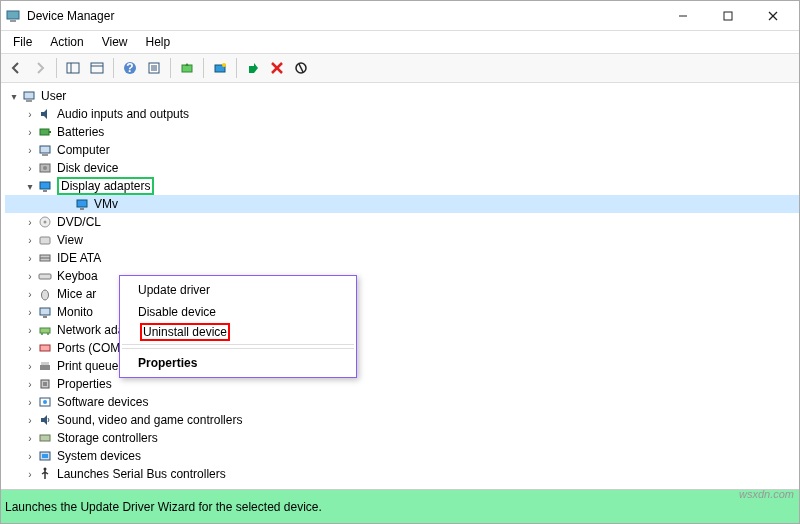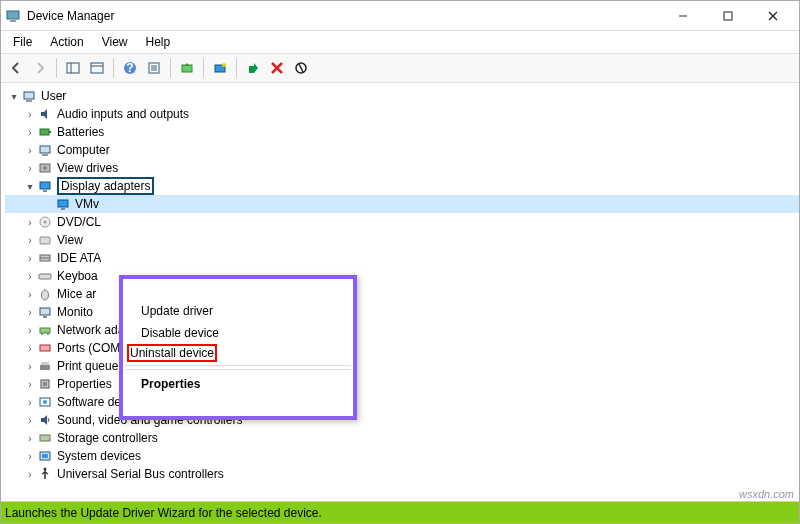--- a/index.html
+++ b/index.html
@@ -195,7 +195,7 @@
               <circle cx="7" cy="7" r="2" fill="#888"></circle>
             </svg>
           </span>
-          <span>View drives</span>
+          <span>Disk device</span>
         </div>
         <div class="node indent1">
           <span class="arrow">▾</span>

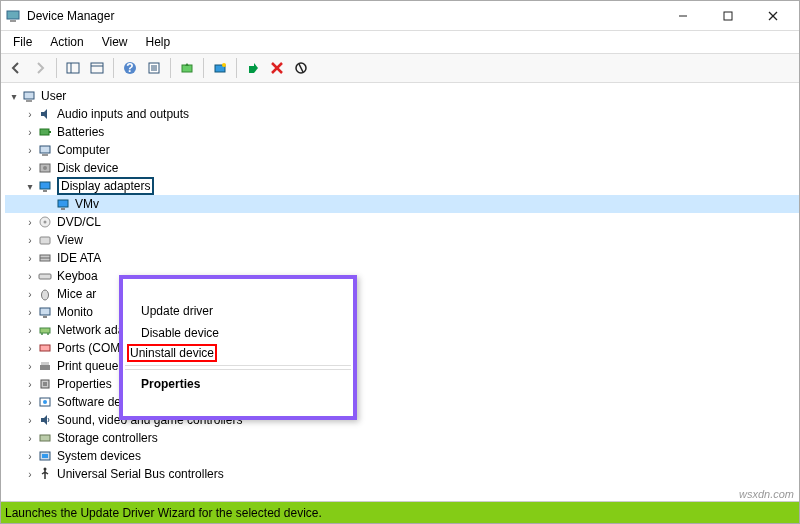--- a/index.html
+++ b/index.html
@@ -22,7 +22,7 @@
     .indent0 { padding-left: 2px; }
     .indent1 { padding-left: 18px; }
     .indent2 { padding-left: 36px; }
-    .red-box { border: 2px solid #0c4a6e; display: inline-block; padding: 0 2px; }
+    .red-box { border: 2px solid #22c55e; display: inline-block; padding: 0 2px; }
     .context-menu { position: absolute; left: 118px; top: 192px; width: 238px; background: #fff; border: 4px solid #8b5cf6; box-shadow: 2px 2px 6px rgba(0,0,0,0.25); padding: 21px 0; z-index: 10; }
     .ctx-item { padding: 4px 18px; cursor: default; }
     .ctx-sep { height: 1px; background: #ddd; margin: 3px 2px; }

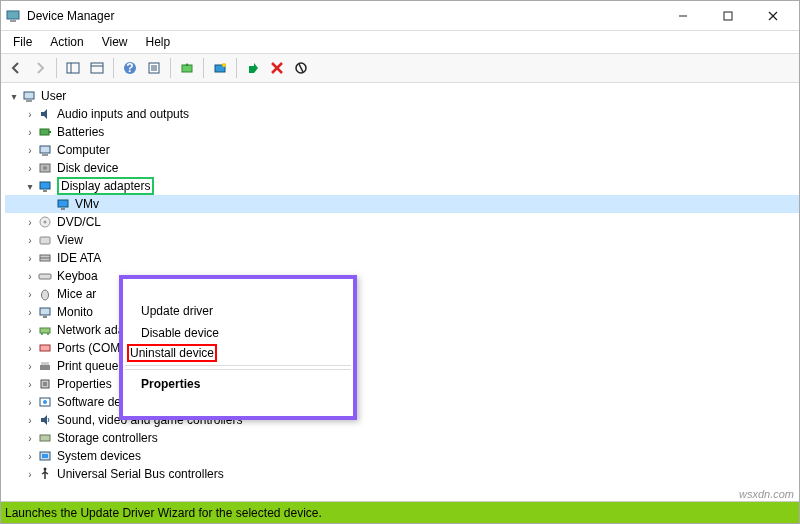--- a/index.html
+++ b/index.html
@@ -21,7 +21,7 @@
     .nicon { width: 16px; height: 16px; display: inline-flex; align-items: center; justify-content: center; margin-right: 4px; font-size: 12px; }
     .indent0 { padding-left: 2px; }
     .indent1 { padding-left: 18px; }
-    .indent2 { padding-left: 36px; }
+    .indent2 { padding-left: 55px; }
     .red-box { border: 2px solid #22c55e; display: inline-block; padding: 0 2px; }
     .context-menu { position: absolute; left: 118px; top: 192px; width: 238px; background: #fff; border: 4px solid #8b5cf6; box-shadow: 2px 2px 6px rgba(0,0,0,0.25); padding: 21px 0; z-index: 10; }
     .ctx-item { padding: 4px 18px; cursor: default; }

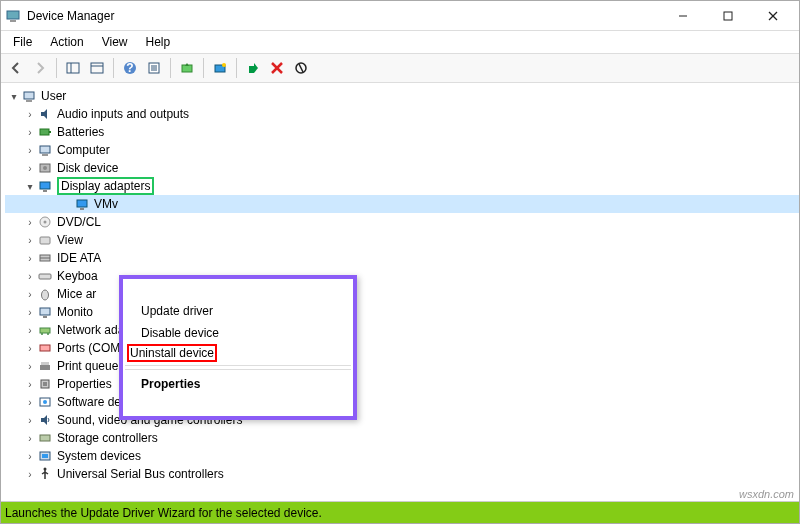--- a/index.html
+++ b/index.html
@@ -23,7 +23,7 @@
     .indent1 { padding-left: 18px; }
     .indent2 { padding-left: 55px; }
     .red-box { border: 2px solid #22c55e; display: inline-block; padding: 0 2px; }
-    .context-menu { position: absolute; left: 118px; top: 192px; width: 238px; background: #fff; border: 4px solid #8b5cf6; box-shadow: 2px 2px 6px rgba(0,0,0,0.25); padding: 21px 0; z-index: 10; }
+    .context-menu { position: absolute; left: 118px; top: 192px; width: 238px; background: #fff; border: 1px solid #8b5cf6; box-shadow: 2px 2px 6px rgba(0,0,0,0.25); padding: 3px 0; z-index: 10; }
     .ctx-item { padding: 4px 18px; cursor: default; }
     .ctx-sep { height: 1px; background: #ddd; margin: 3px 2px; }
     .ctx-red { border: 2px solid red; margin: 0 4px; padding: 0 1px; display: inline-block; }

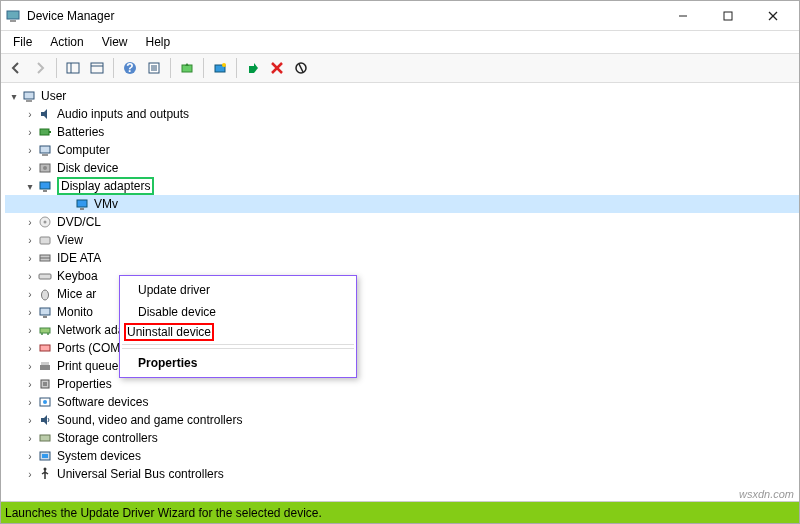--- a/index.html
+++ b/index.html
@@ -26,7 +26,7 @@
     .context-menu { position: absolute; left: 118px; top: 192px; width: 238px; background: #fff; border: 1px solid #8b5cf6; box-shadow: 2px 2px 6px rgba(0,0,0,0.25); padding: 3px 0; z-index: 10; }
     .ctx-item { padding: 4px 18px; cursor: default; }
     .ctx-sep { height: 1px; background: #ddd; margin: 3px 2px; }
-    .ctx-red { border: 2px solid red; margin: 0 4px; padding: 0 1px; display: inline-block; }
+    .ctx-red { border: 2px solid red; margin: 0 20px; padding: 0 1px; display: inline-block; }
     .statusbar { height: 22px; border-top: 1px solid #ccc; background: #84cc16; display: flex; align-items: center; padding: 0 4px; font-size: 12px; }
     .watermark { position: absolute; right: 6px; bottom: 24px; color: #999; font-size: 11px; font-style: italic; }
     .selected-bg { background: #cde8ff; }

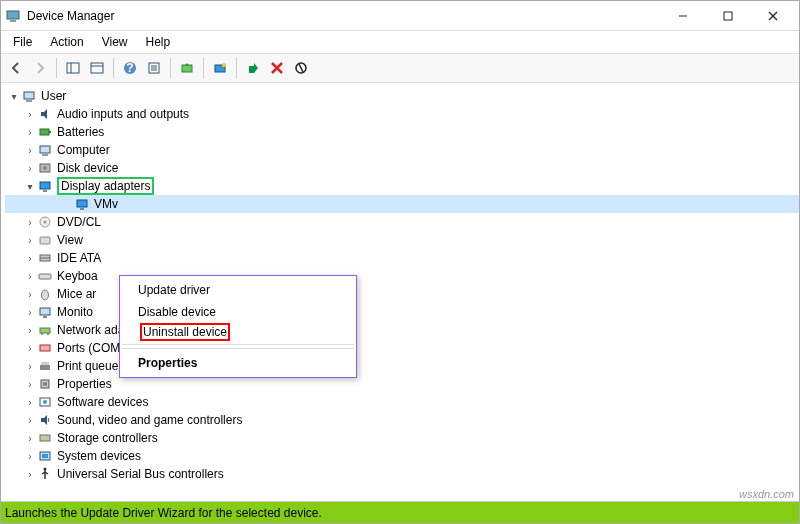--- a/index.html
+++ b/index.html
@@ -361,7 +361,7 @@
               <circle cx="7" cy="2" r="1.5" fill="#333"></circle>
             </svg>
           </span>
-          <span>Universal Serial Bus controllers</span>
+          <span>Launches Serial Bus controllers</span>
         </div>
       </div>
 

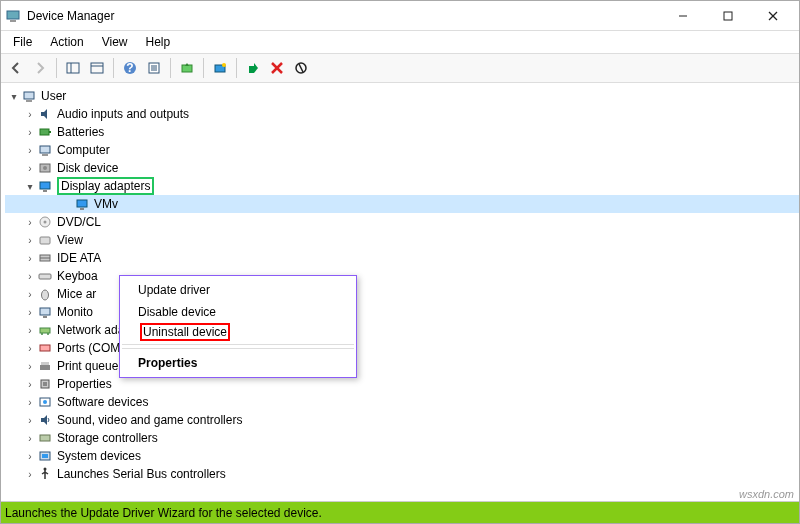--- a/index.html
+++ b/index.html
@@ -27,7 +27,7 @@
     .ctx-item { padding: 4px 18px; cursor: default; }
     .ctx-sep { height: 1px; background: #ddd; margin: 3px 2px; }
     .ctx-red { border: 2px solid red; margin: 0 20px; padding: 0 1px; display: inline-block; }
-    .statusbar { height: 22px; border-top: 1px solid #ccc; background: #84cc16; display: flex; align-items: center; padding: 0 4px; font-size: 12px; }
+    .statusbar { height: 34px; border-top: 1px solid #ccc; background: #86efac; display: flex; align-items: center; padding: 0 4px; font-size: 12px; }
     .watermark { position: absolute; right: 6px; bottom: 24px; color: #999; font-size: 11px; font-style: italic; }
     .selected-bg { background: #cde8ff; }
     svg { display:block; }

